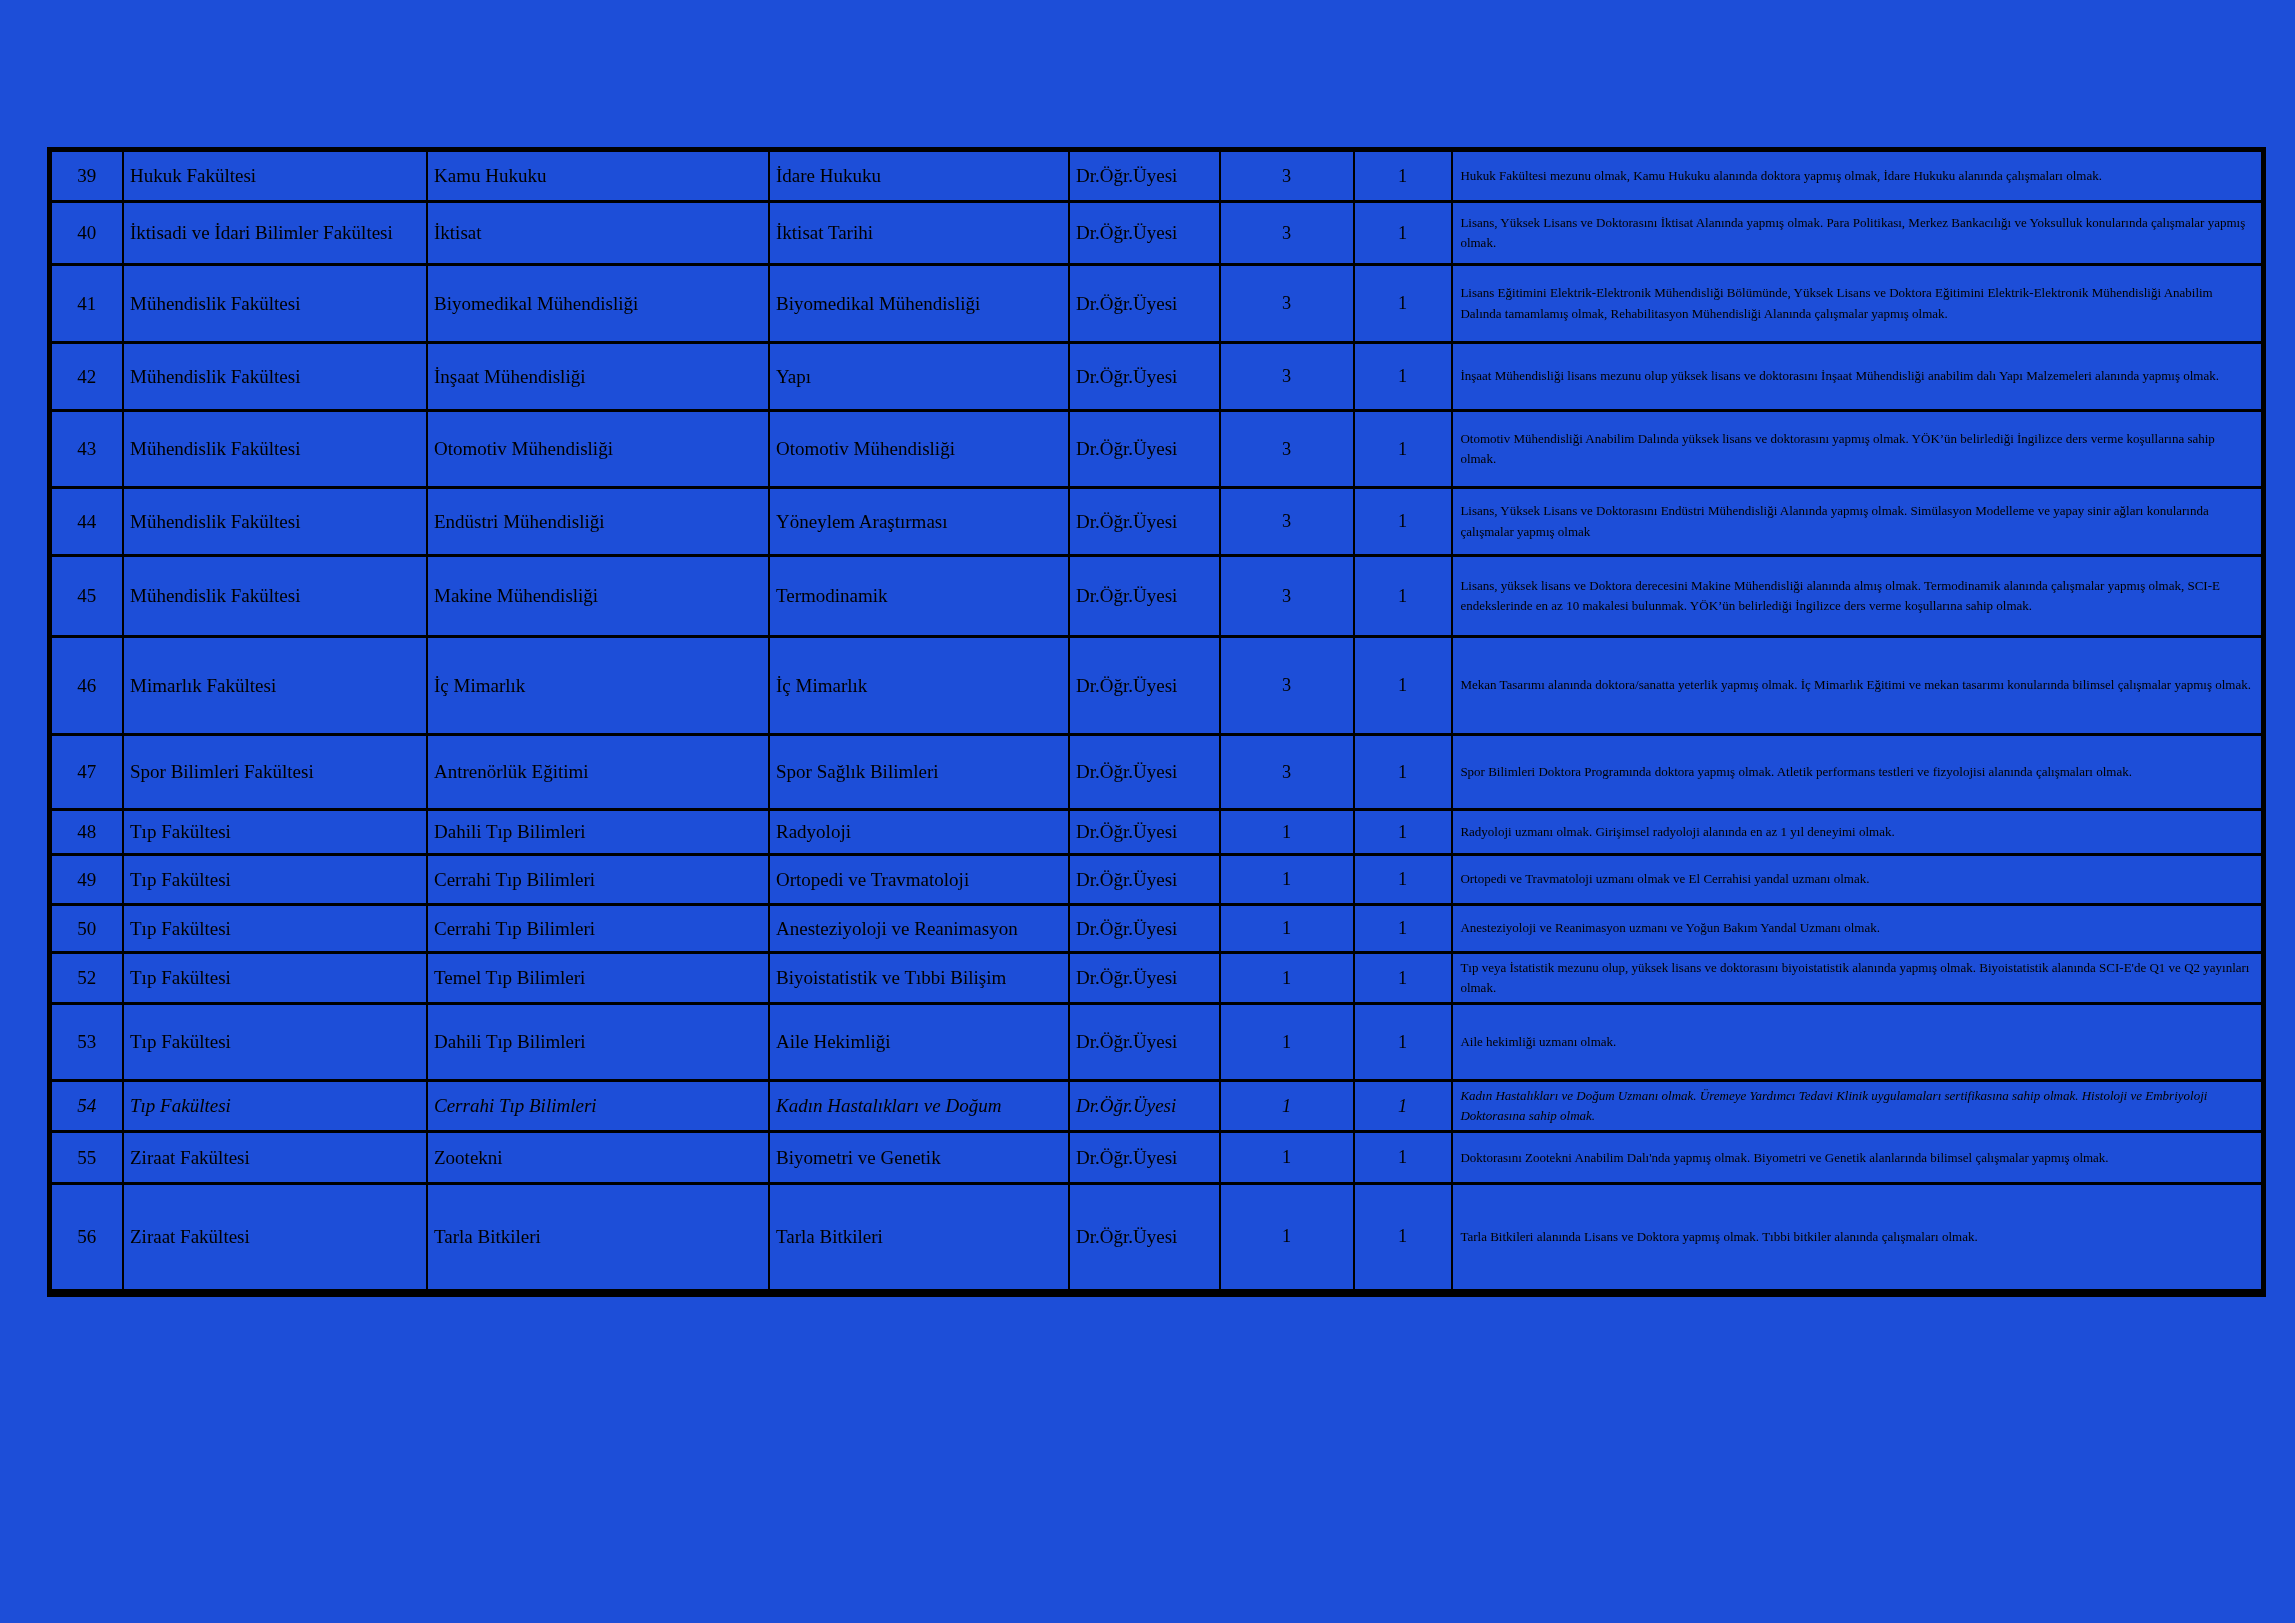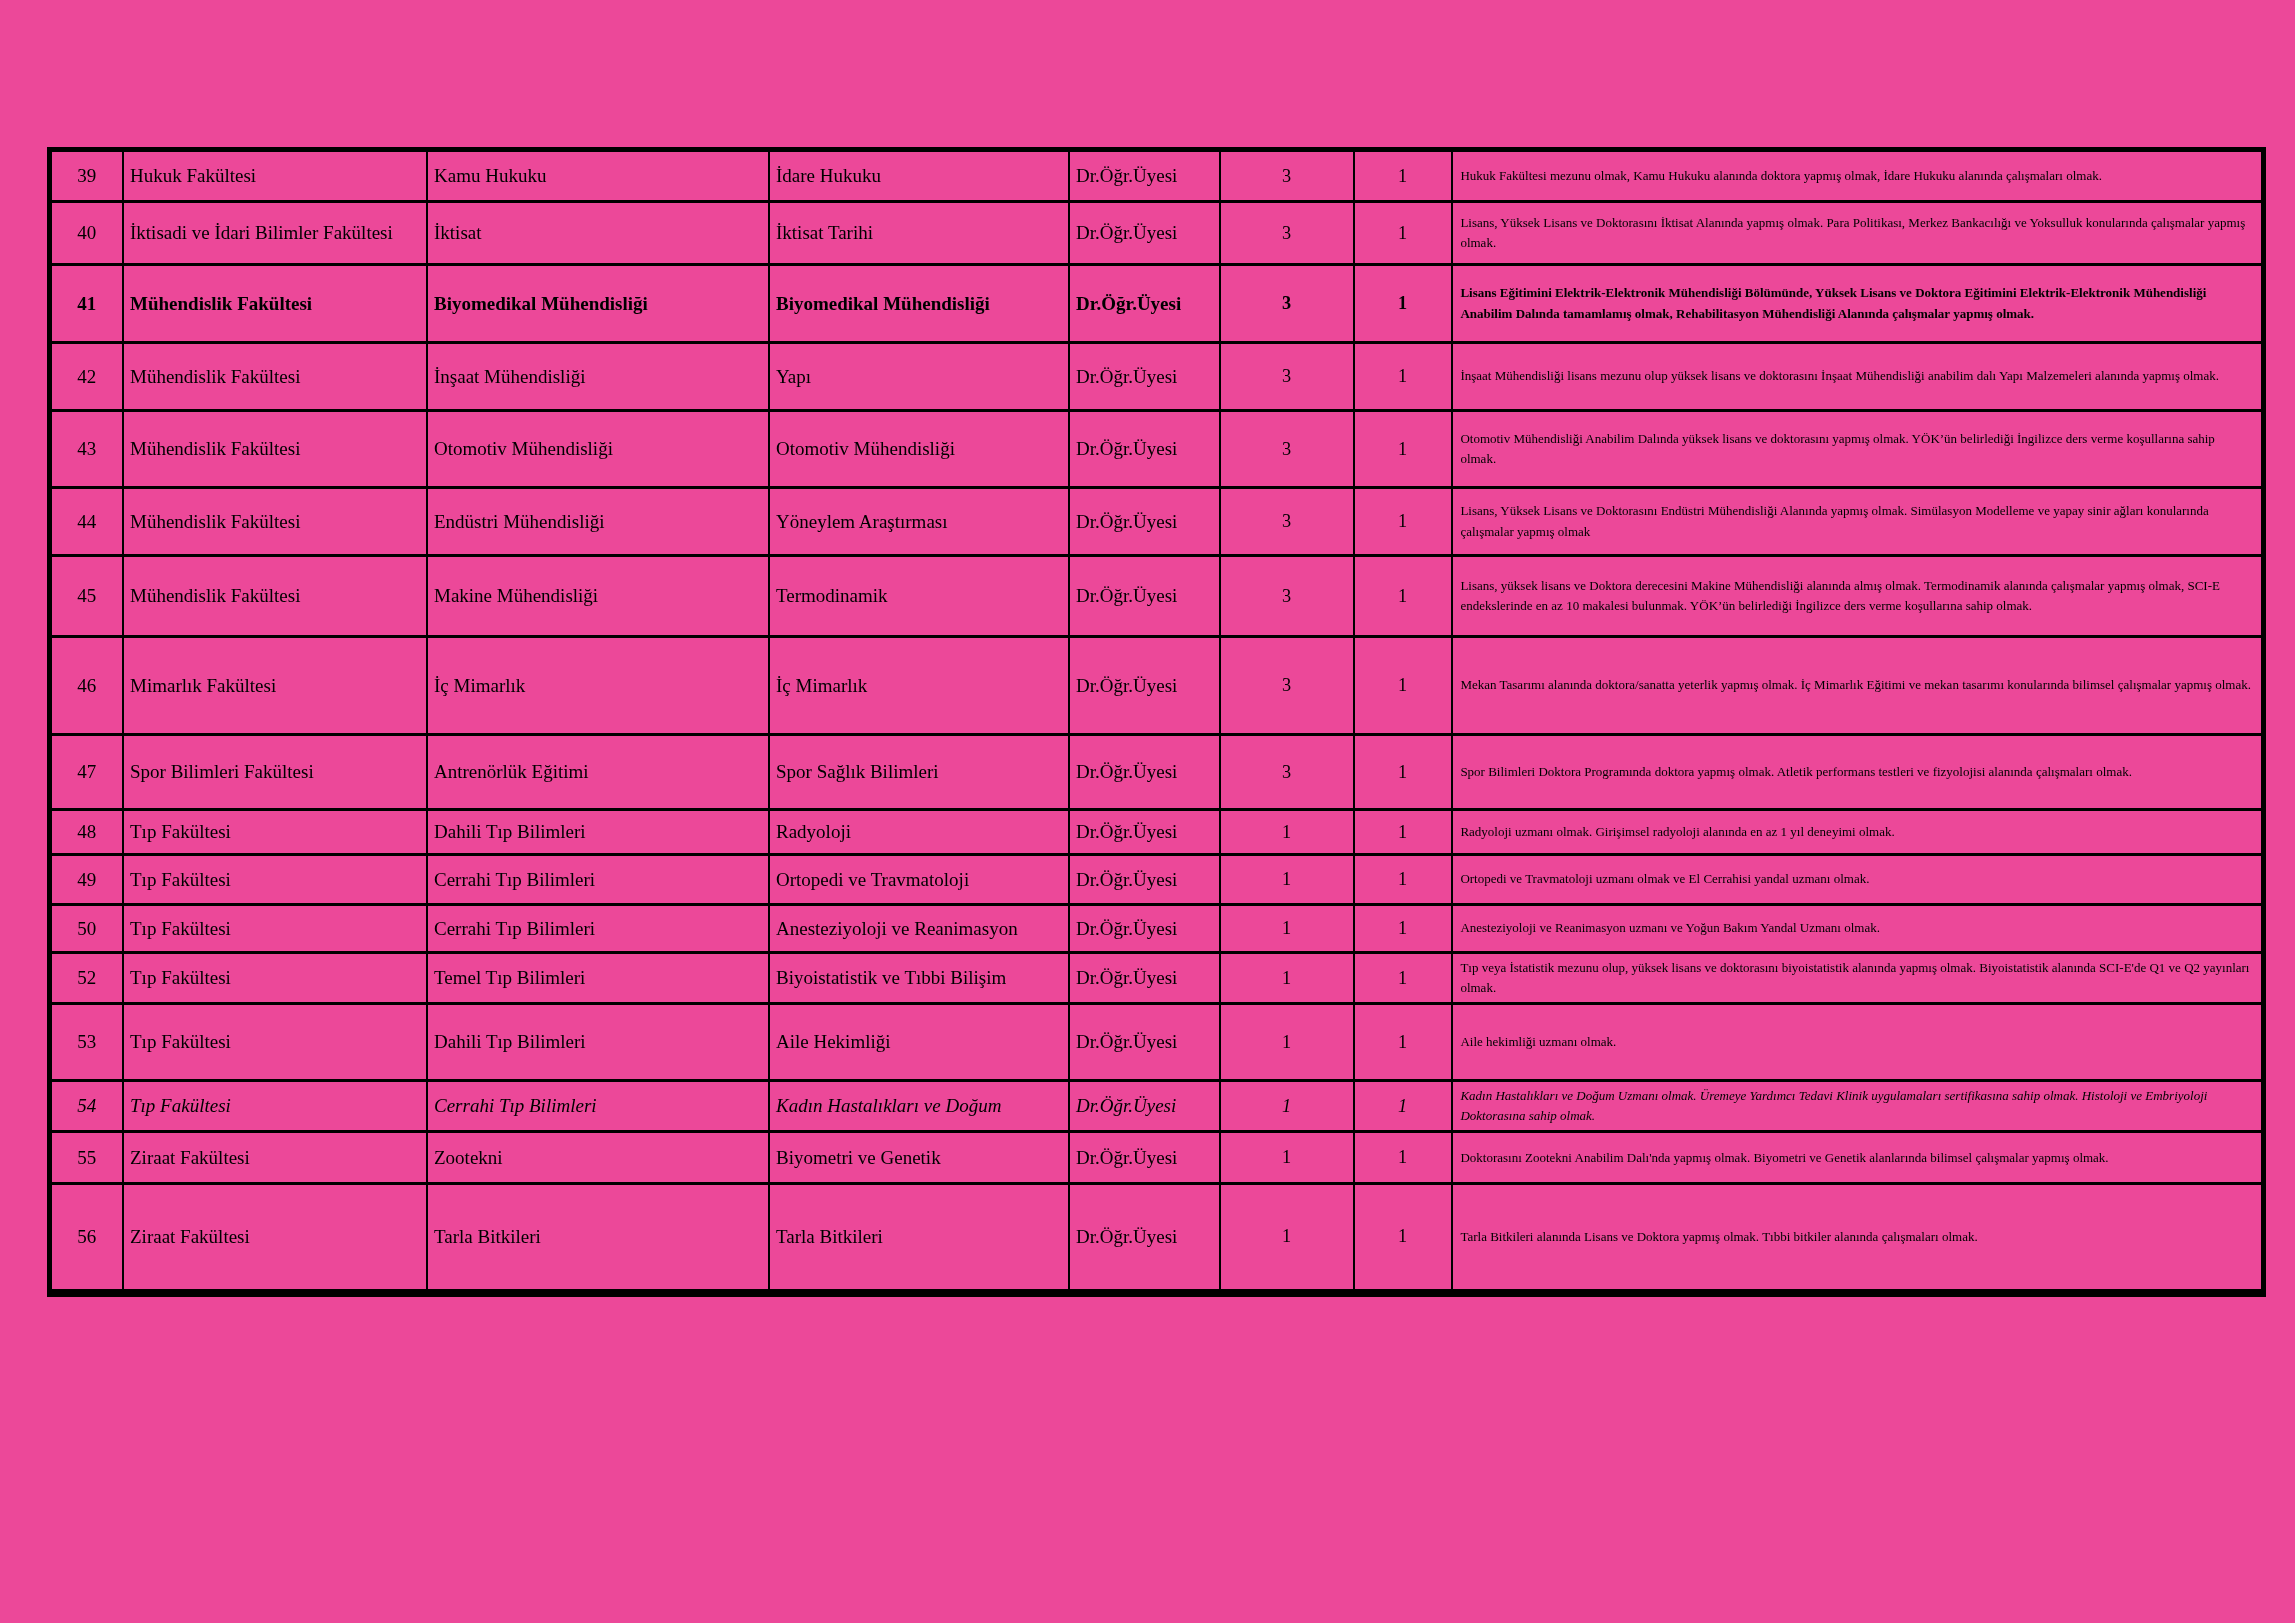--- a/index.html
+++ b/index.html
@@ -9,7 +9,7 @@
     font-family:"Liberation Serif","DejaVu Serif",serif;
     color:#000;
   }
-  .page{position:relative;width:2295px;height:1624px;background:#ec4899;overflow:hidden;}
+  .page{position:relative;width:2295px;height:1624px;background:#1d4ed8;overflow:hidden;}
   table.grid{
     position:absolute;left:47px;top:147px;
     width:2214px;

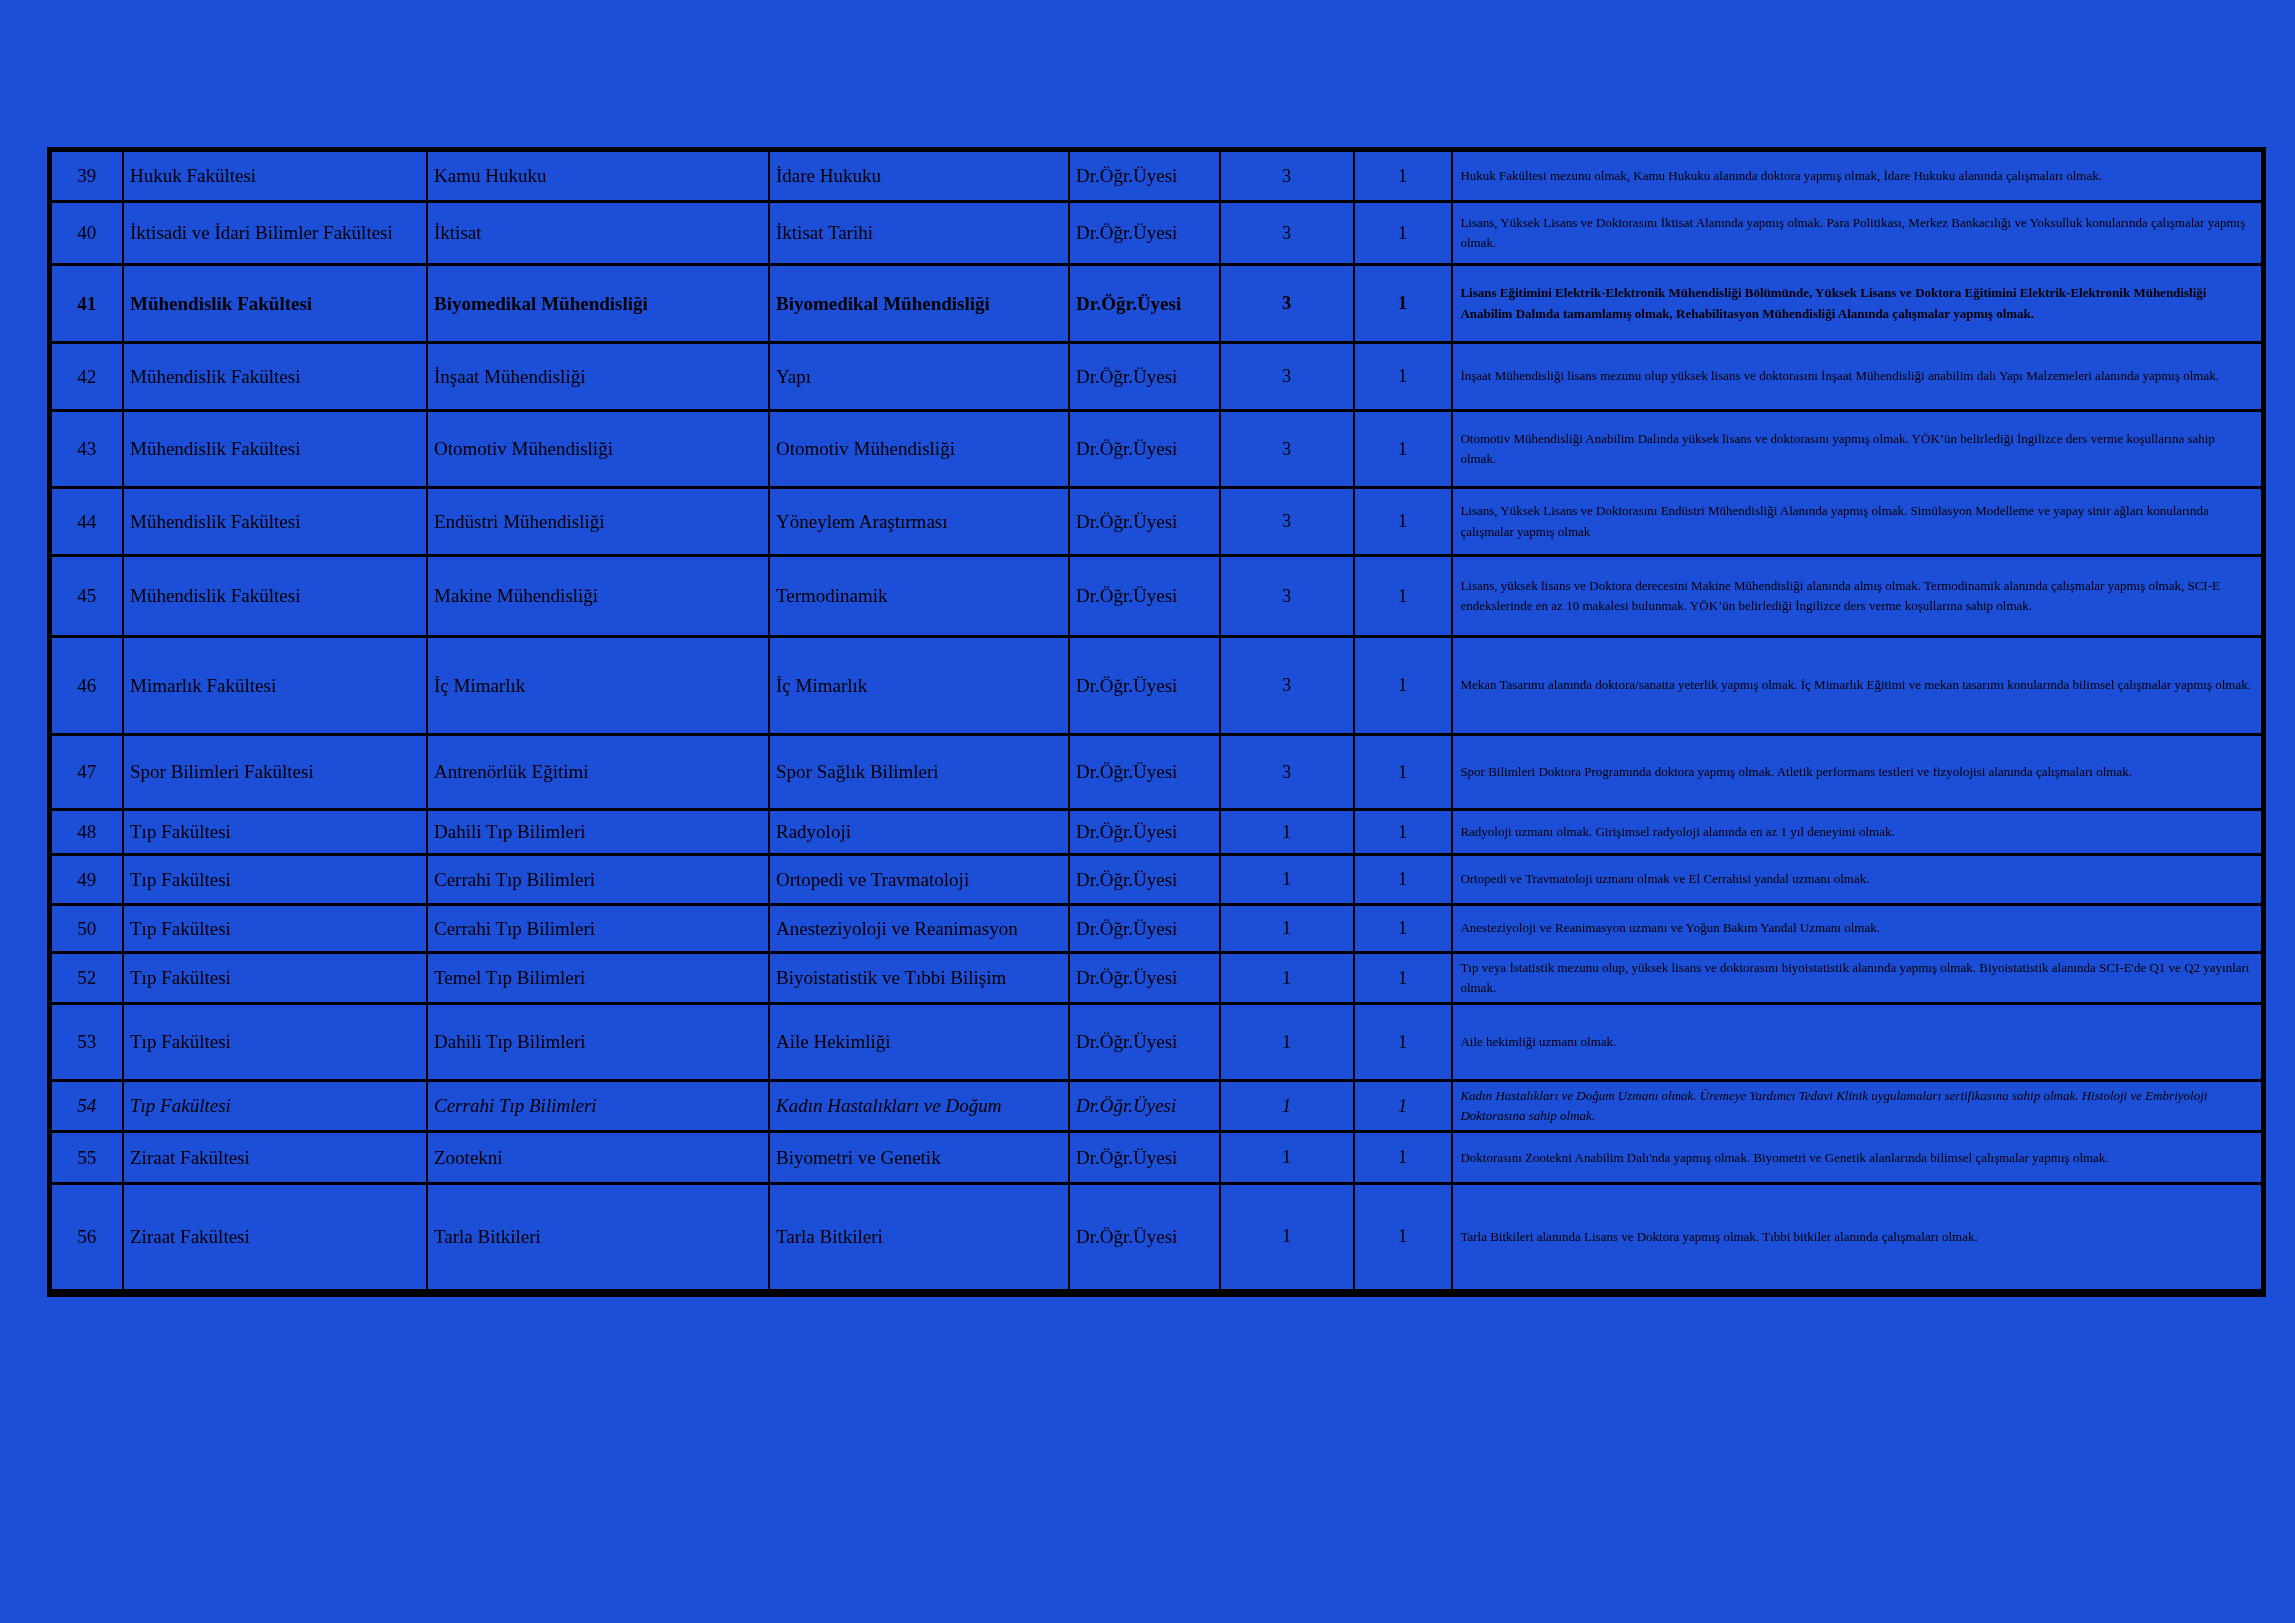--- a/index.html
+++ b/index.html
@@ -43,7 +43,7 @@
   
   tr:nth-child(1){height:52px;}
   tr:nth-child(2){height:63px;}
-  tr:nth-child(3){height:78px;font-weight:bold;}
+  tr:nth-child(3){height:78px;}
   tr:nth-child(4){height:68px;}
   tr:nth-child(5){height:77px;}
   tr:nth-child(6){height:68px;}

